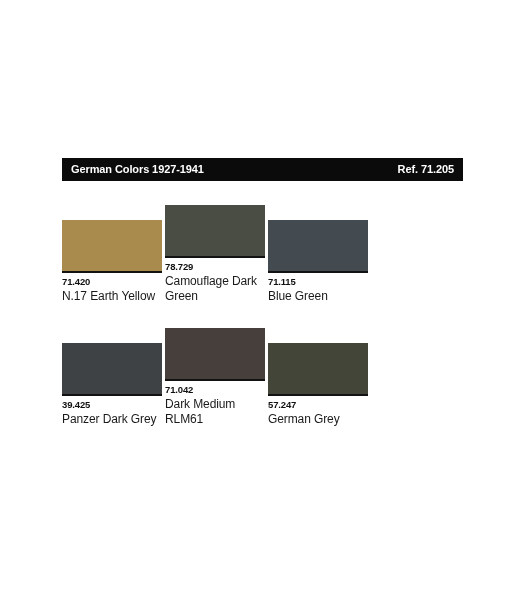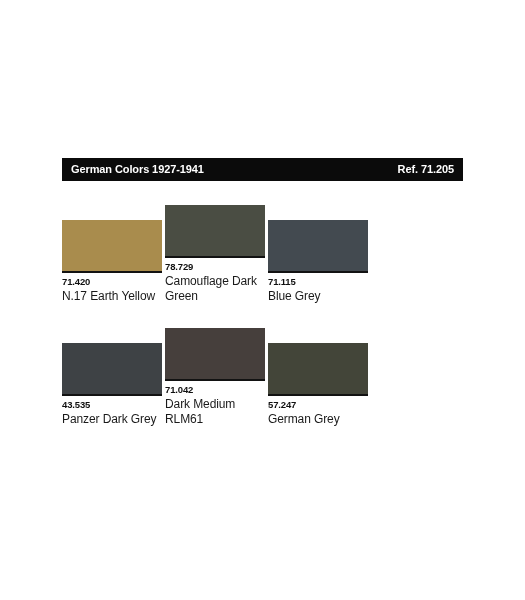--- a/index.html
+++ b/index.html
@@ -130,7 +130,7 @@
       <div class="swatch-cell">
         <div class="swatch-chip" style="background-color: rgb(67, 74, 80);"></div>
         <div class="swatch-code">71.115</div>
-        <div class="swatch-name">Blue Grey</div>
+        <div class="swatch-name">Blue Green</div>
       </div>
     </div>
 

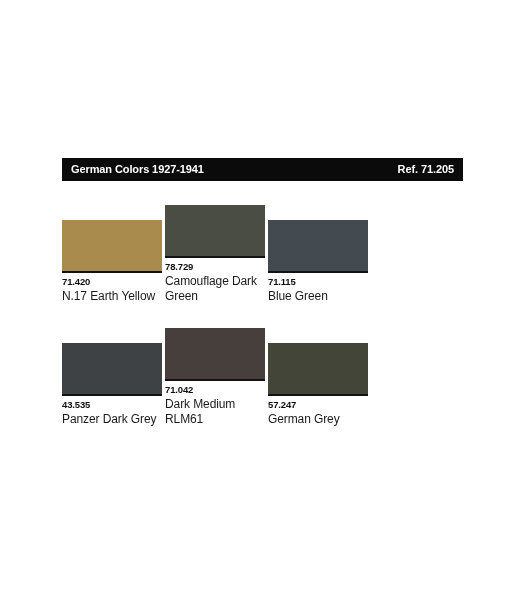--- a/index.html
+++ b/index.html
@@ -139,7 +139,7 @@
     <div class="swatch-row">
       <div class="swatch-cell">
         <div class="swatch-chip" style="background-color: rgb(62, 66, 69);"></div>
-        <div class="swatch-code">43.535</div>
+        <div class="swatch-code">39.425</div>
         <div class="swatch-name">Panzer Dark Grey</div>
       </div>
       <div class="swatch-cell">

